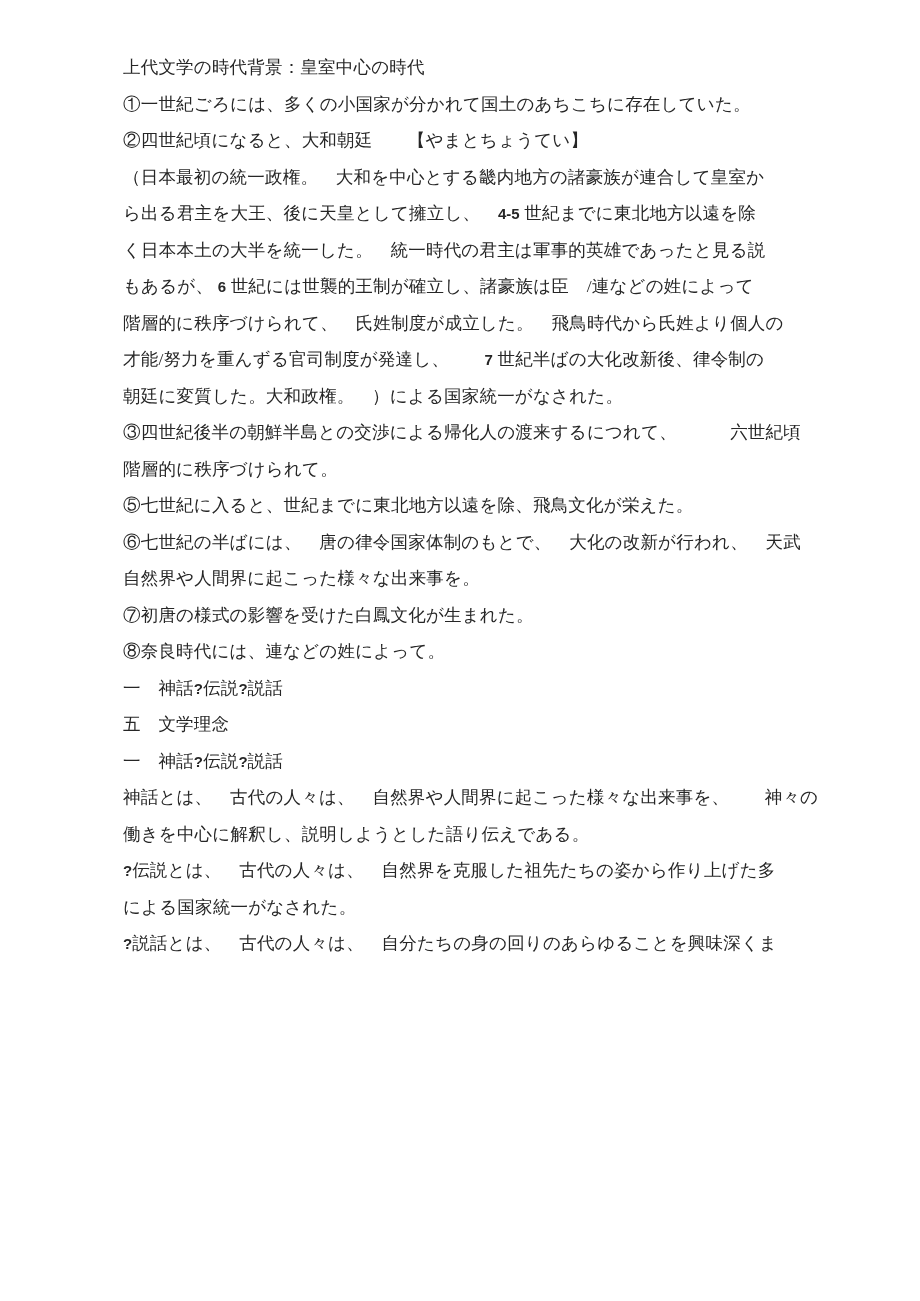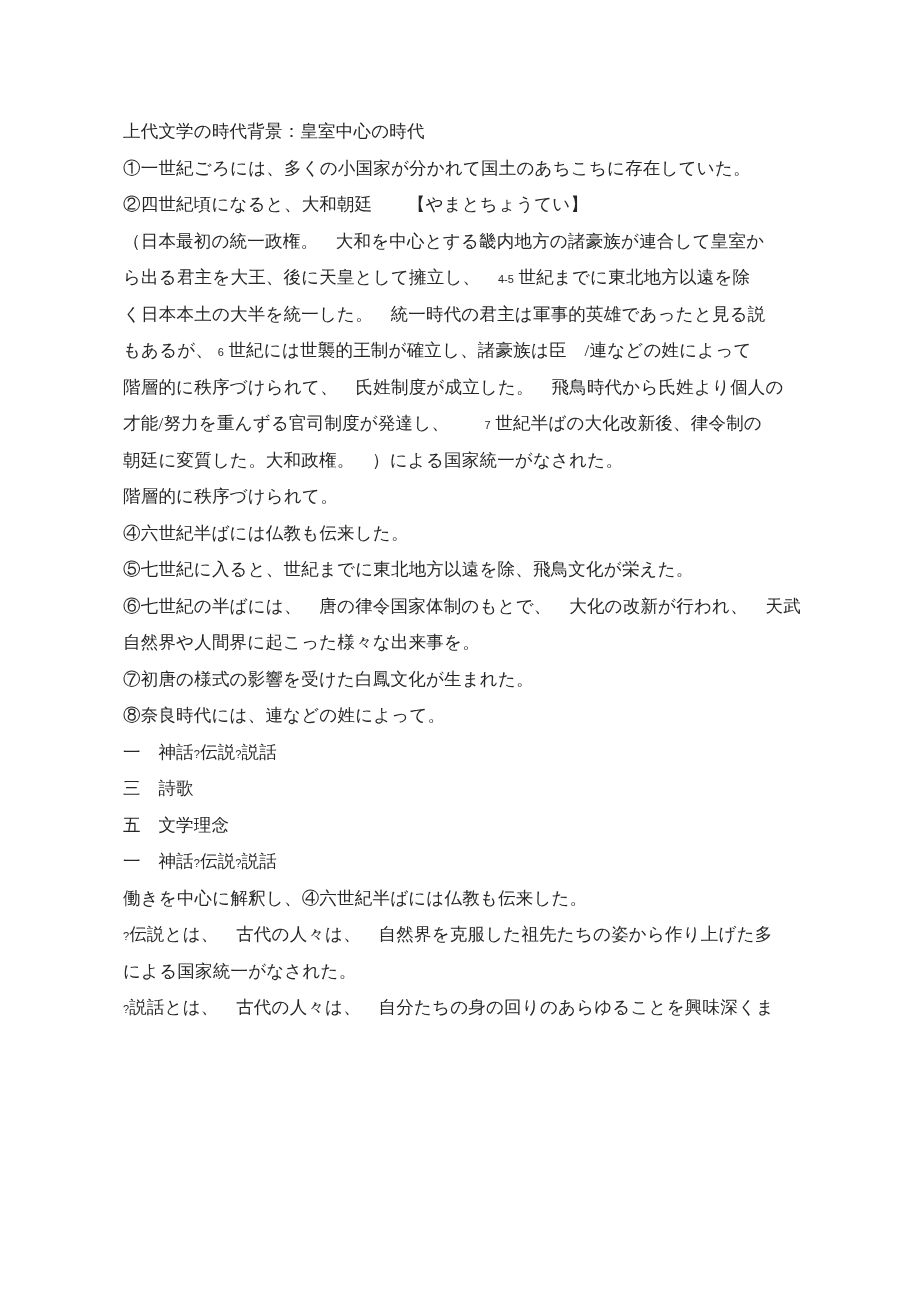--- a/index.html
+++ b/index.html
@@ -9,7 +9,7 @@
     height: 1301px;
     background: #ffffff;
     box-sizing: border-box;
-    padding: 113px 100px 0 123px;
+    padding: 49px 100px 0 123px;
     overflow: hidden;
     font-family: "Liberation Serif", "DejaVu Serif", serif;
     font-size: 17.5px;

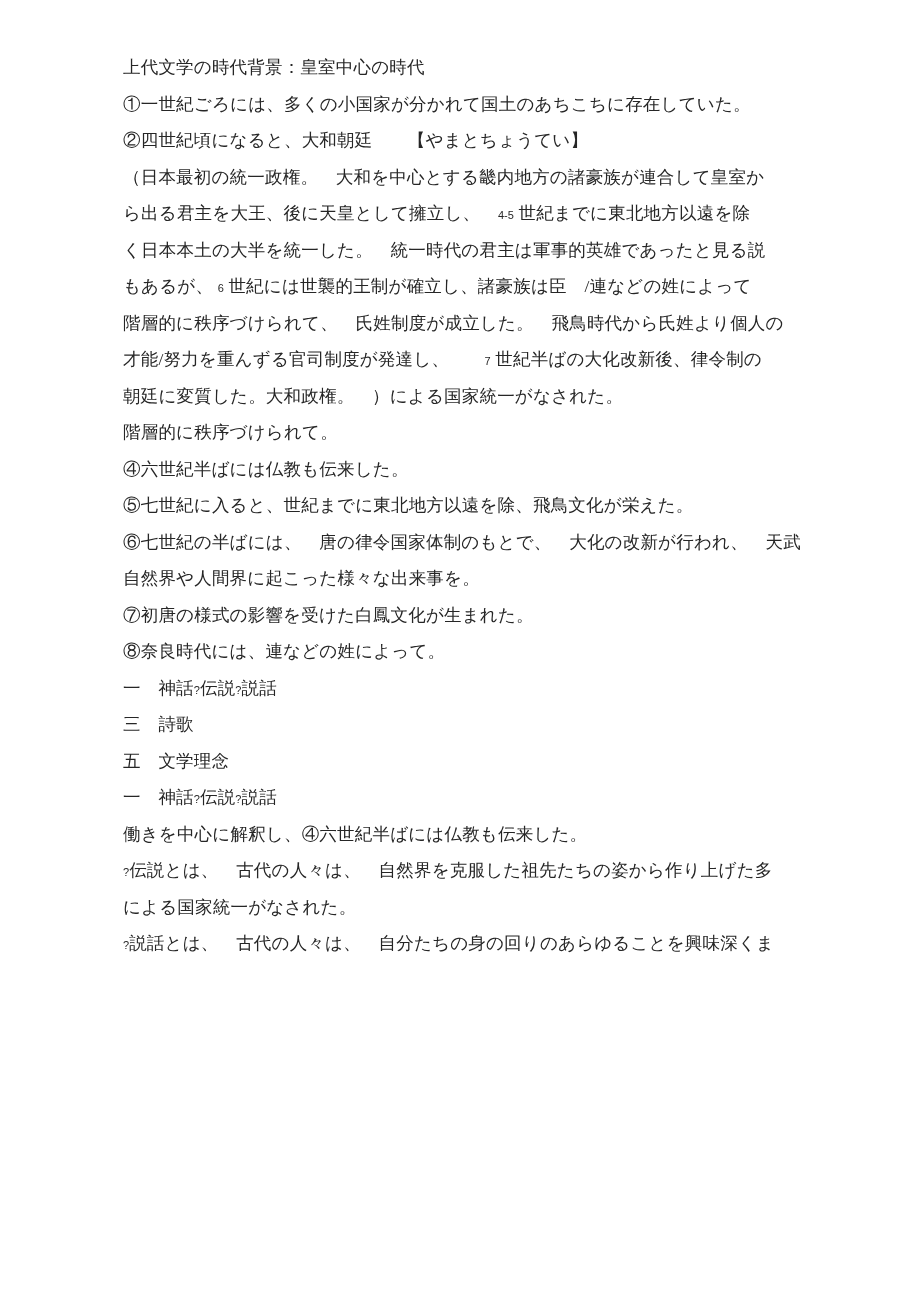--- a/index.html
+++ b/index.html
@@ -24,8 +24,8 @@
   
   .num {
     font-family: "Liberation Sans", "DejaVu Sans", sans-serif;
-    font-weight: normal;
-    font-size: 11px;
+    font-weight: bold;
+    font-size: 15px;
     letter-spacing: 0;
     text-align: center;
   }

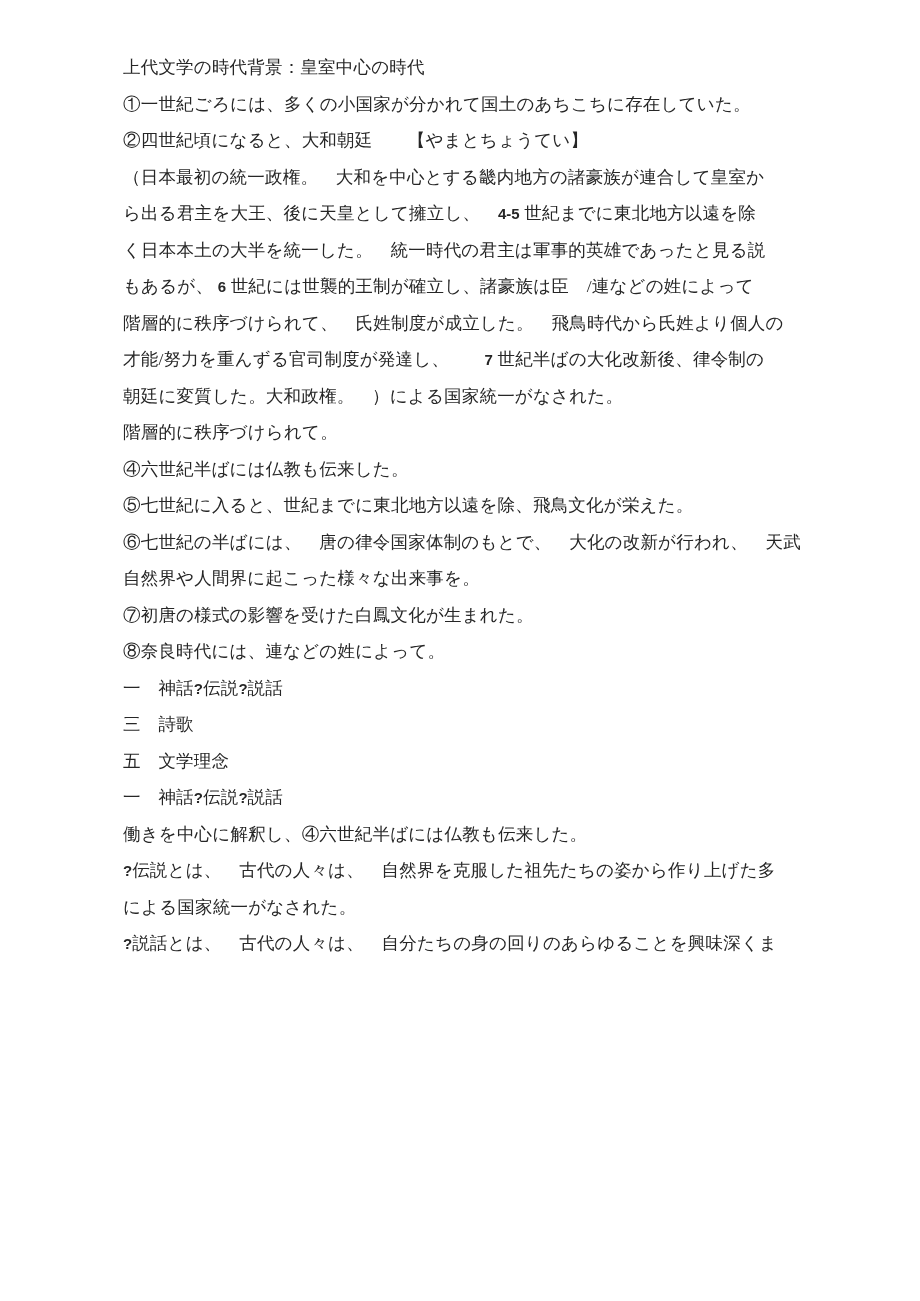--- a/index.html
+++ b/index.html
@@ -44,6 +44,7 @@
   <div class="line">階層的に秩序づけられて、　氏姓制度が成立した。　飛鳥時代から氏姓より個人の</div>
   <div class="line">才能/努力を重んずる官司制度が発達し、　　<span class="num">7</span> 世紀半ばの大化改新後、律令制の</div>
   <div class="line">朝廷に変質した。大和政権。　）による国家統一がなされた。</div>
+  <div class="line">③四世紀後半の朝鮮半島との交渉による帰化人の渡来するにつれて、　　　六世紀頃</div>
   <div class="line">階層的に秩序づけられて。</div>
   <div class="line">④六世紀半ばには仏教も伝来した。</div>
   <div class="line">⑤七世紀に入ると、世紀までに東北地方以遠を除、飛鳥文化が栄えた。</div>

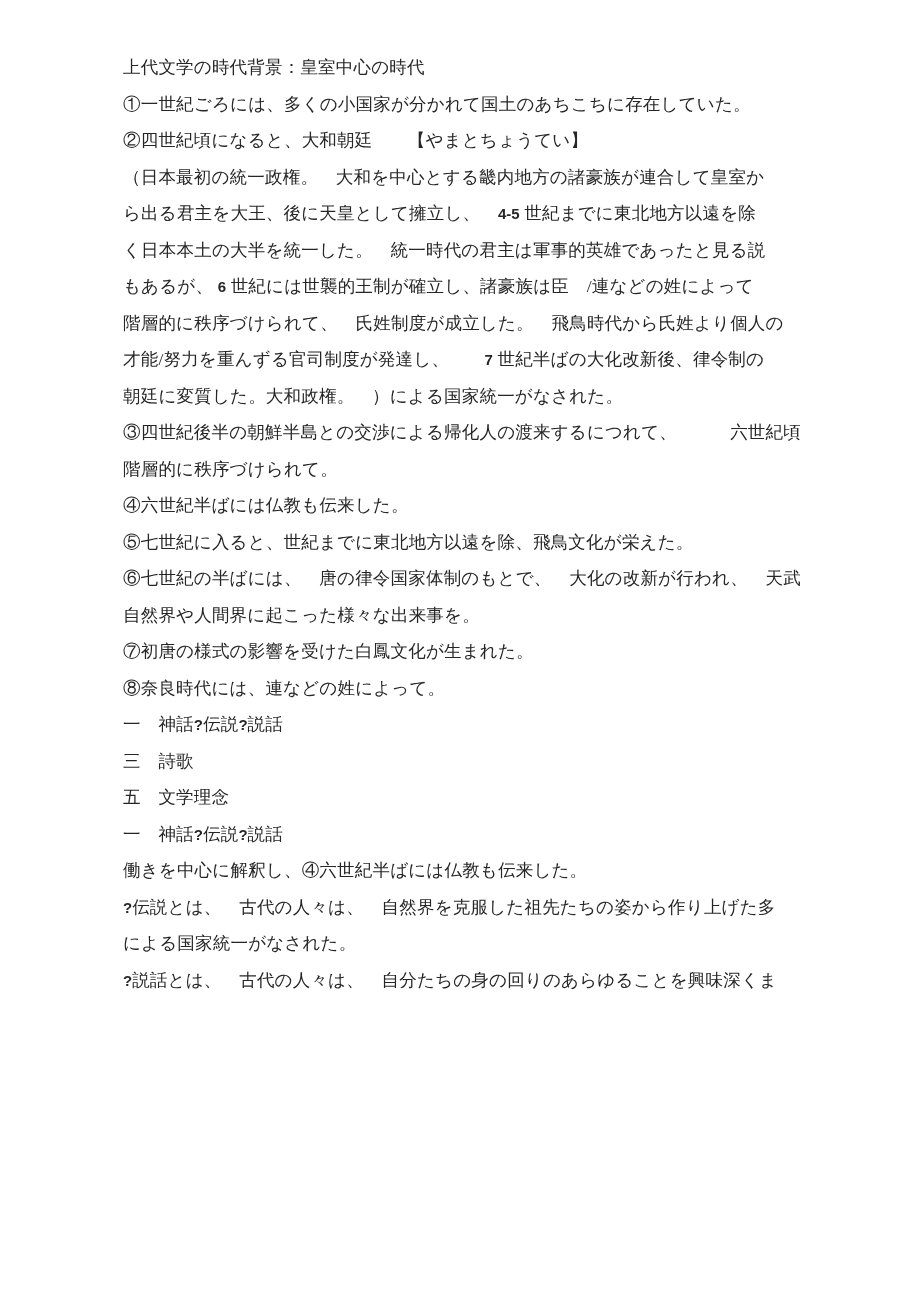--- a/index.html
+++ b/index.html
@@ -46,7 +46,6 @@
   <div class="line">朝廷に変質した。大和政権。　）による国家統一がなされた。</div>
   <div class="line">③四世紀後半の朝鮮半島との交渉による帰化人の渡来するにつれて、　　　六世紀頃</div>
   <div class="line">階層的に秩序づけられて。</div>
-  <div class="line">④六世紀半ばには仏教も伝来した。</div>
   <div class="line">⑤七世紀に入ると、世紀までに東北地方以遠を除、飛鳥文化が栄えた。</div>
   <div class="line">⑥七世紀の半ばには、　唐の律令国家体制のもとで、　大化の改新が行われ、　天武</div>
   <div class="line">自然界や人間界に起こった様々な出来事を。</div>

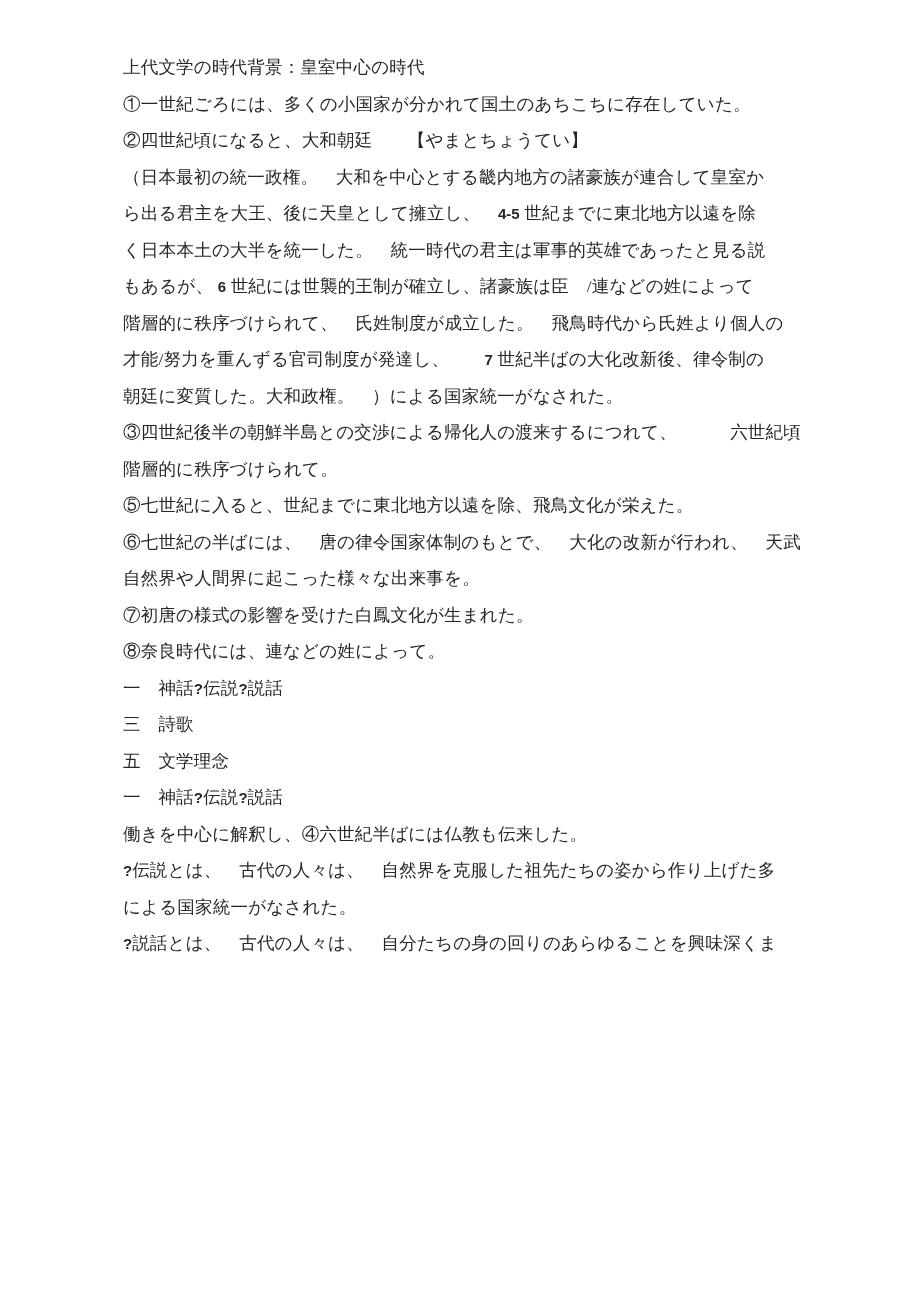--- a/index.html
+++ b/index.html
@@ -52,7 +52,6 @@
   <div class="line">⑦初唐の様式の影響を受けた白鳳文化が生まれた。</div>
   <div class="line">⑧奈良時代には、連などの姓によって。</div>
   <div class="line">一　神話<span class="num">?</span>伝説<span class="num">?</span>説話</div>
-  <div class="line">三　詩歌</div>
   <div class="line">五　文学理念</div>
   <div class="line">一　神話<span class="num">?</span>伝説<span class="num">?</span>説話</div>
   <div class="line">働きを中心に解釈し、④六世紀半ばには仏教も伝来した。</div>

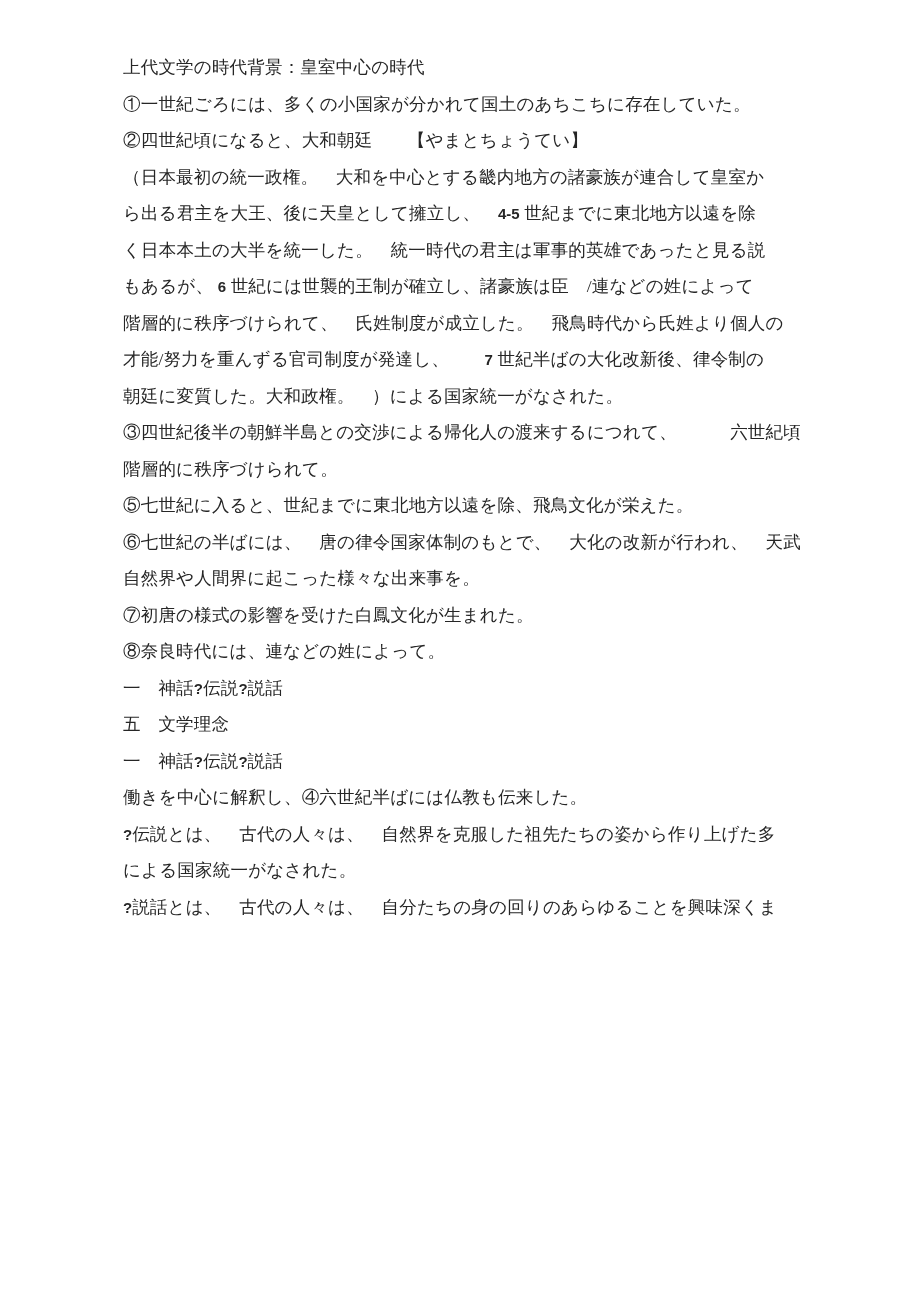--- a/index.html
+++ b/index.html
@@ -54,6 +54,7 @@
   <div class="line">一　神話<span class="num">?</span>伝説<span class="num">?</span>説話</div>
   <div class="line">五　文学理念</div>
   <div class="line">一　神話<span class="num">?</span>伝説<span class="num">?</span>説話</div>
+  <div class="line">神話とは、　古代の人々は、　自然界や人間界に起こった様々な出来事を、　　神々の</div>
   <div class="line">働きを中心に解釈し、④六世紀半ばには仏教も伝来した。</div>
   <div class="line"><span class="num">?</span>伝説とは、　古代の人々は、　自然界を克服した祖先たちの姿から作り上げた多</div>
   <div class="line">による国家統一がなされた。</div>

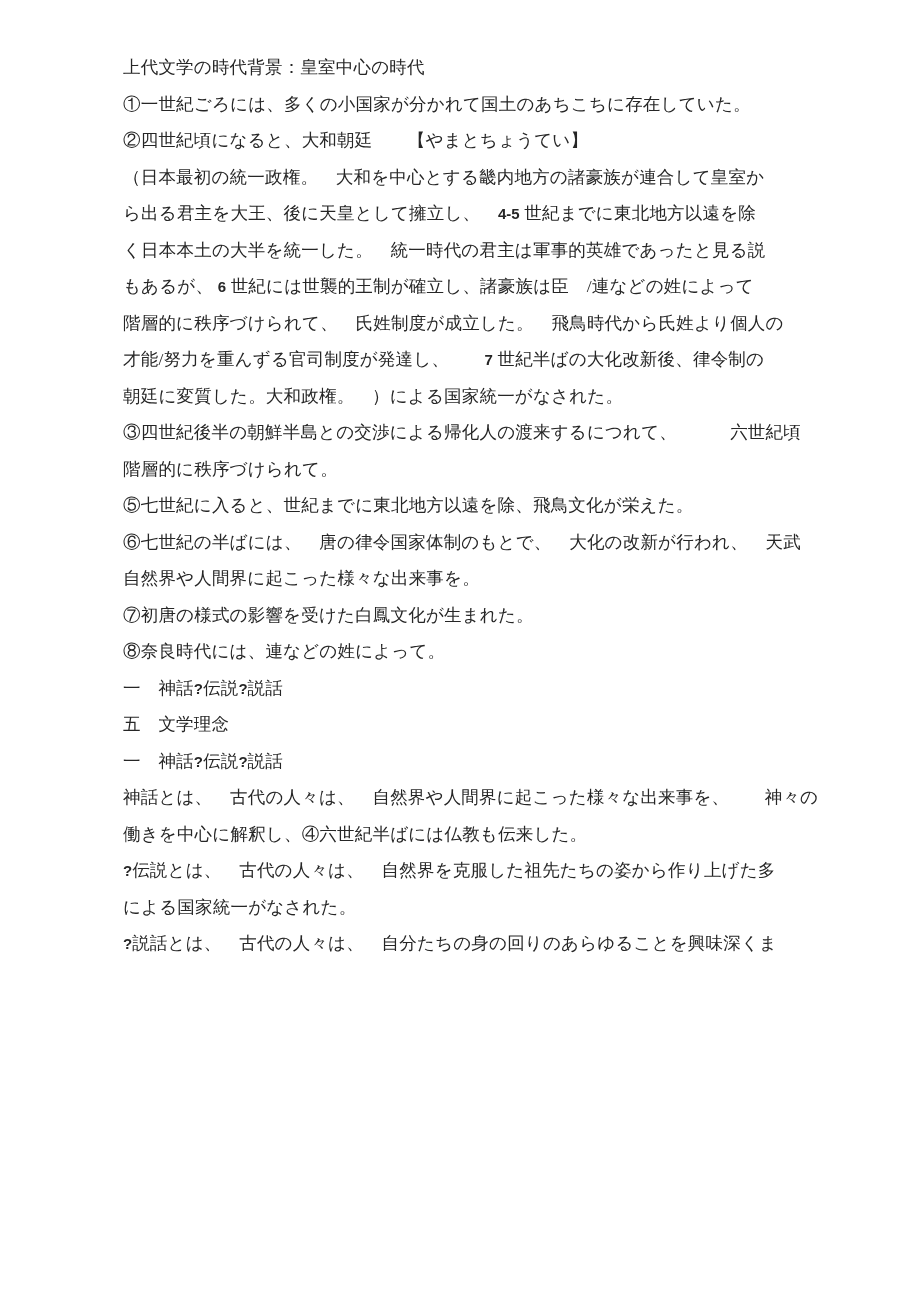--- a/index.html
+++ b/index.html
@@ -55,7 +55,7 @@
   <div class="line">五　文学理念</div>
   <div class="line">一　神話<span class="num">?</span>伝説<span class="num">?</span>説話</div>
   <div class="line">神話とは、　古代の人々は、　自然界や人間界に起こった様々な出来事を、　　神々の</div>
-  <div class="line">働きを中心に解釈し、④六世紀半ばには仏教も伝来した。</div>
+  <div class="line">働きを中心に解釈し、説明しようとした語り伝えである。</div>
   <div class="line"><span class="num">?</span>伝説とは、　古代の人々は、　自然界を克服した祖先たちの姿から作り上げた多</div>
   <div class="line">による国家統一がなされた。</div>
   <div class="line"><span class="num">?</span>説話とは、　古代の人々は、　自分たちの身の回りのあらゆることを興味深くま</div>

